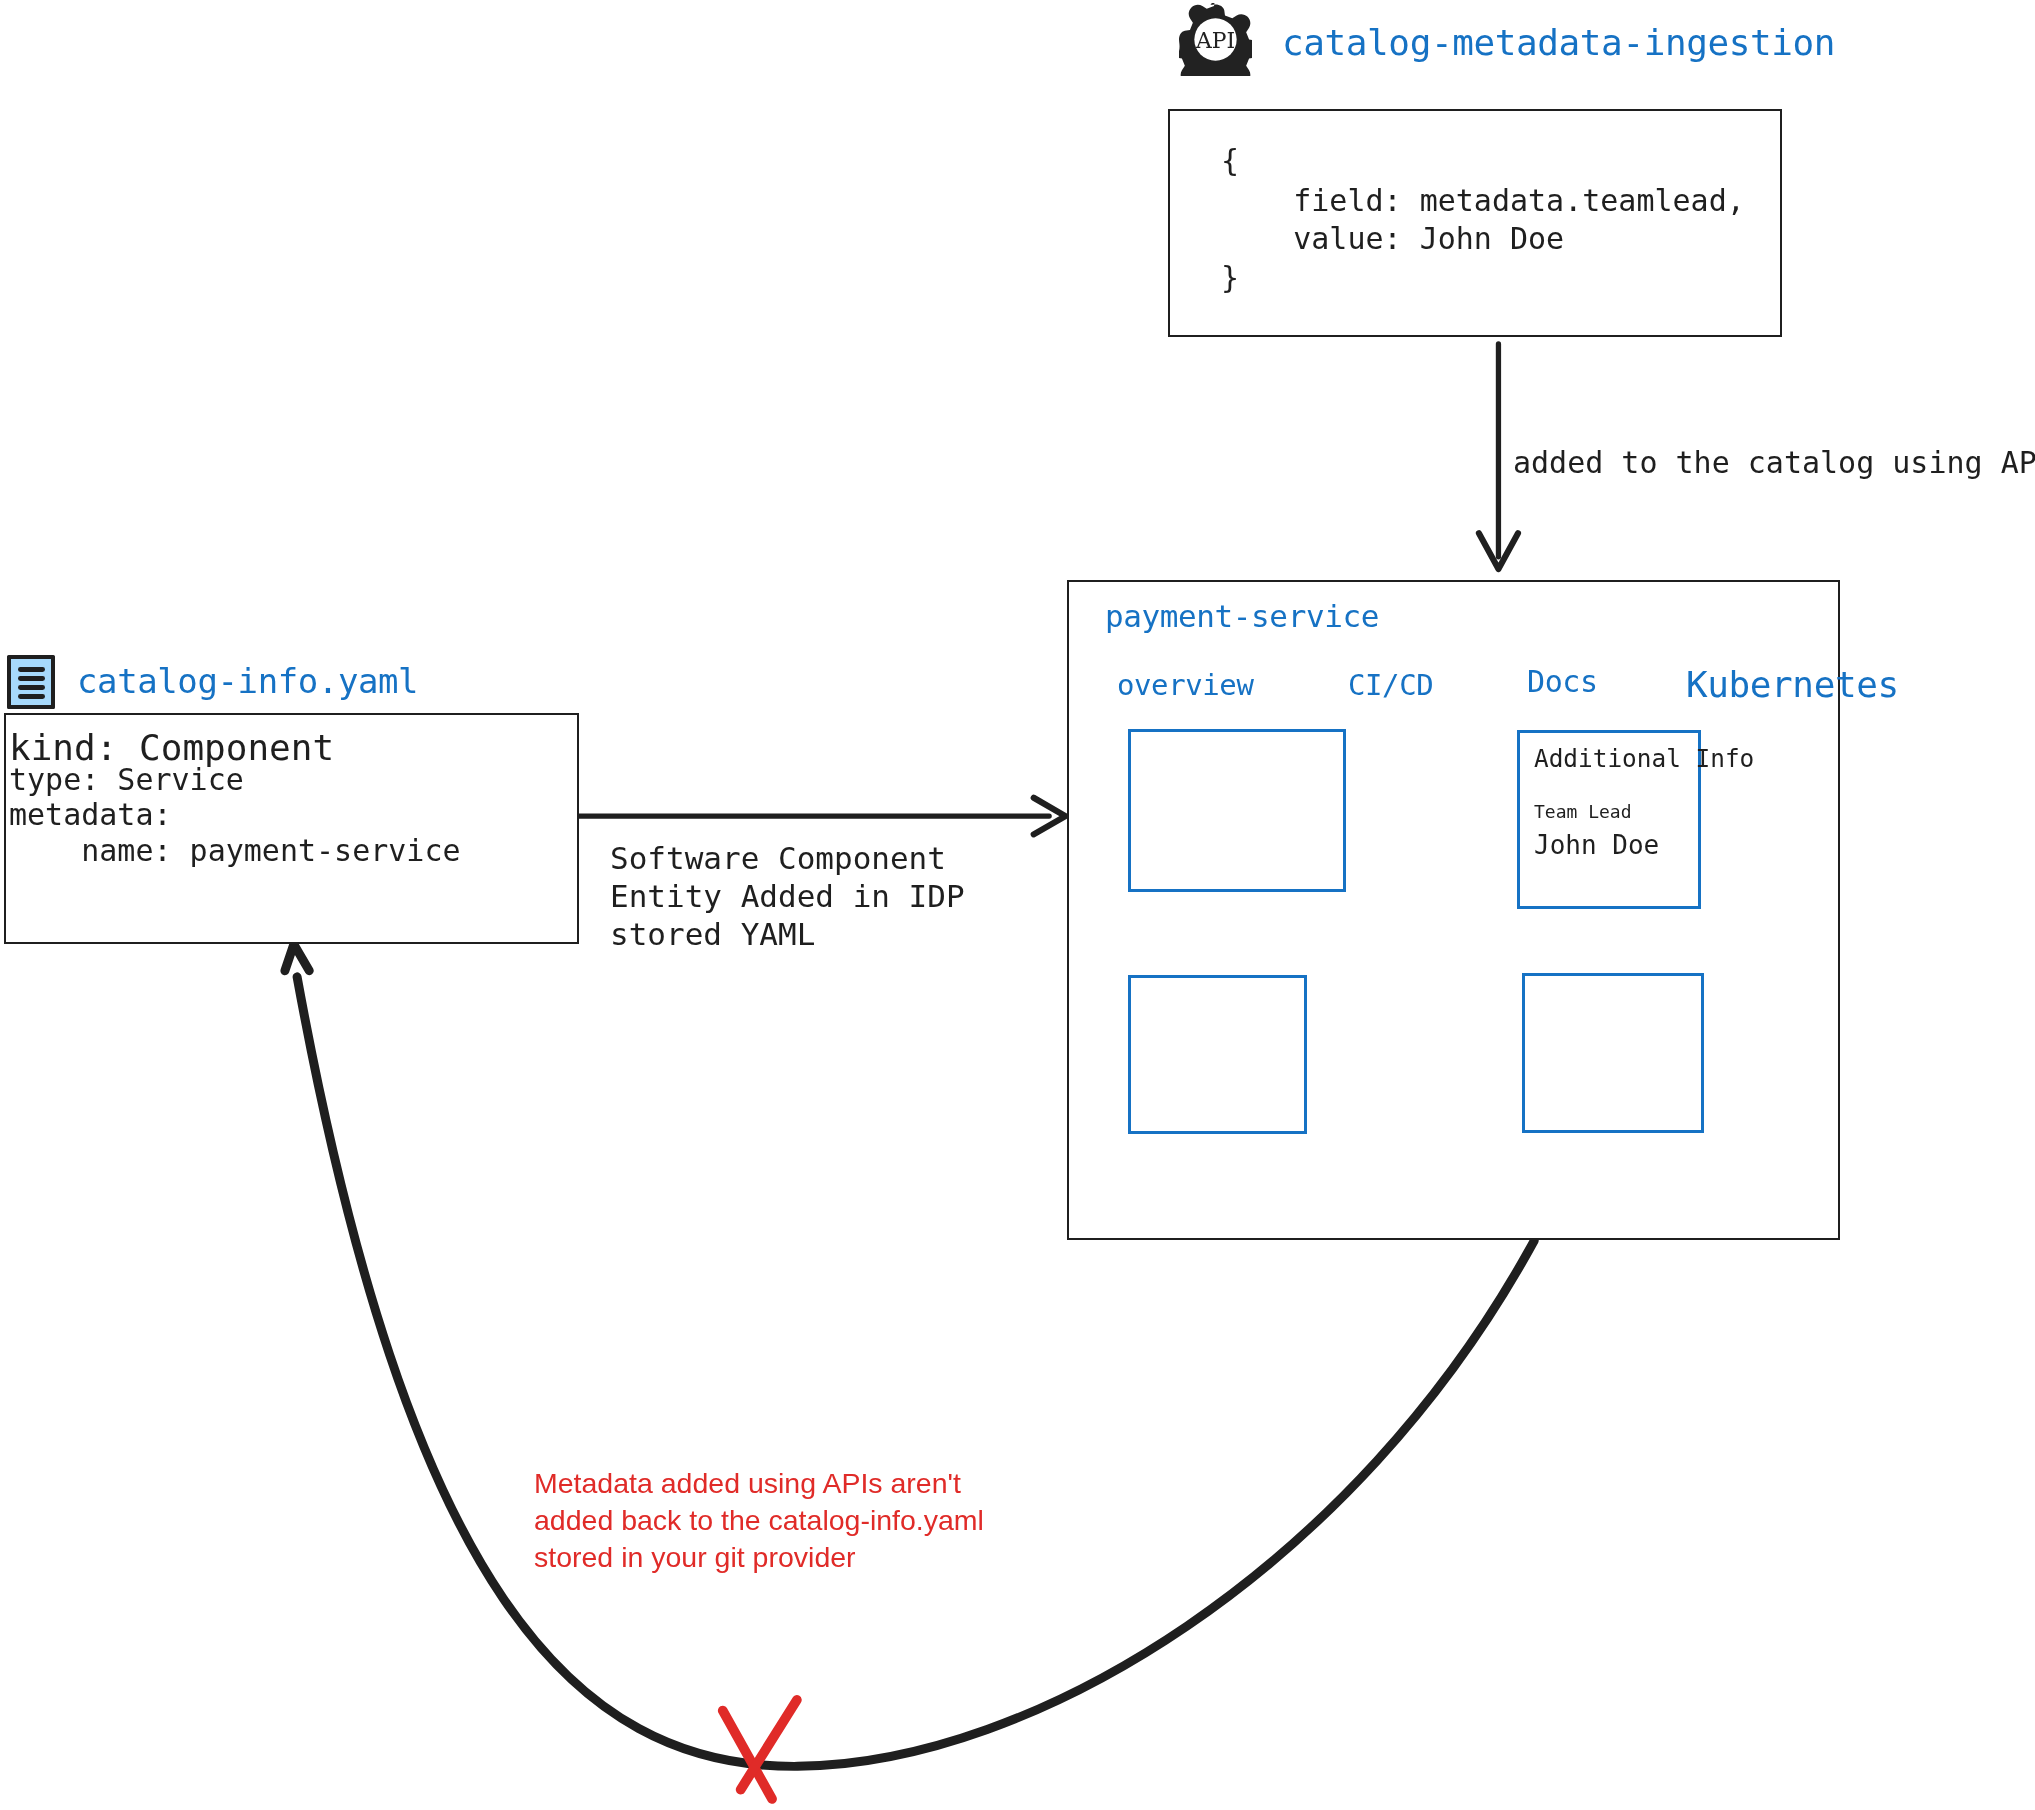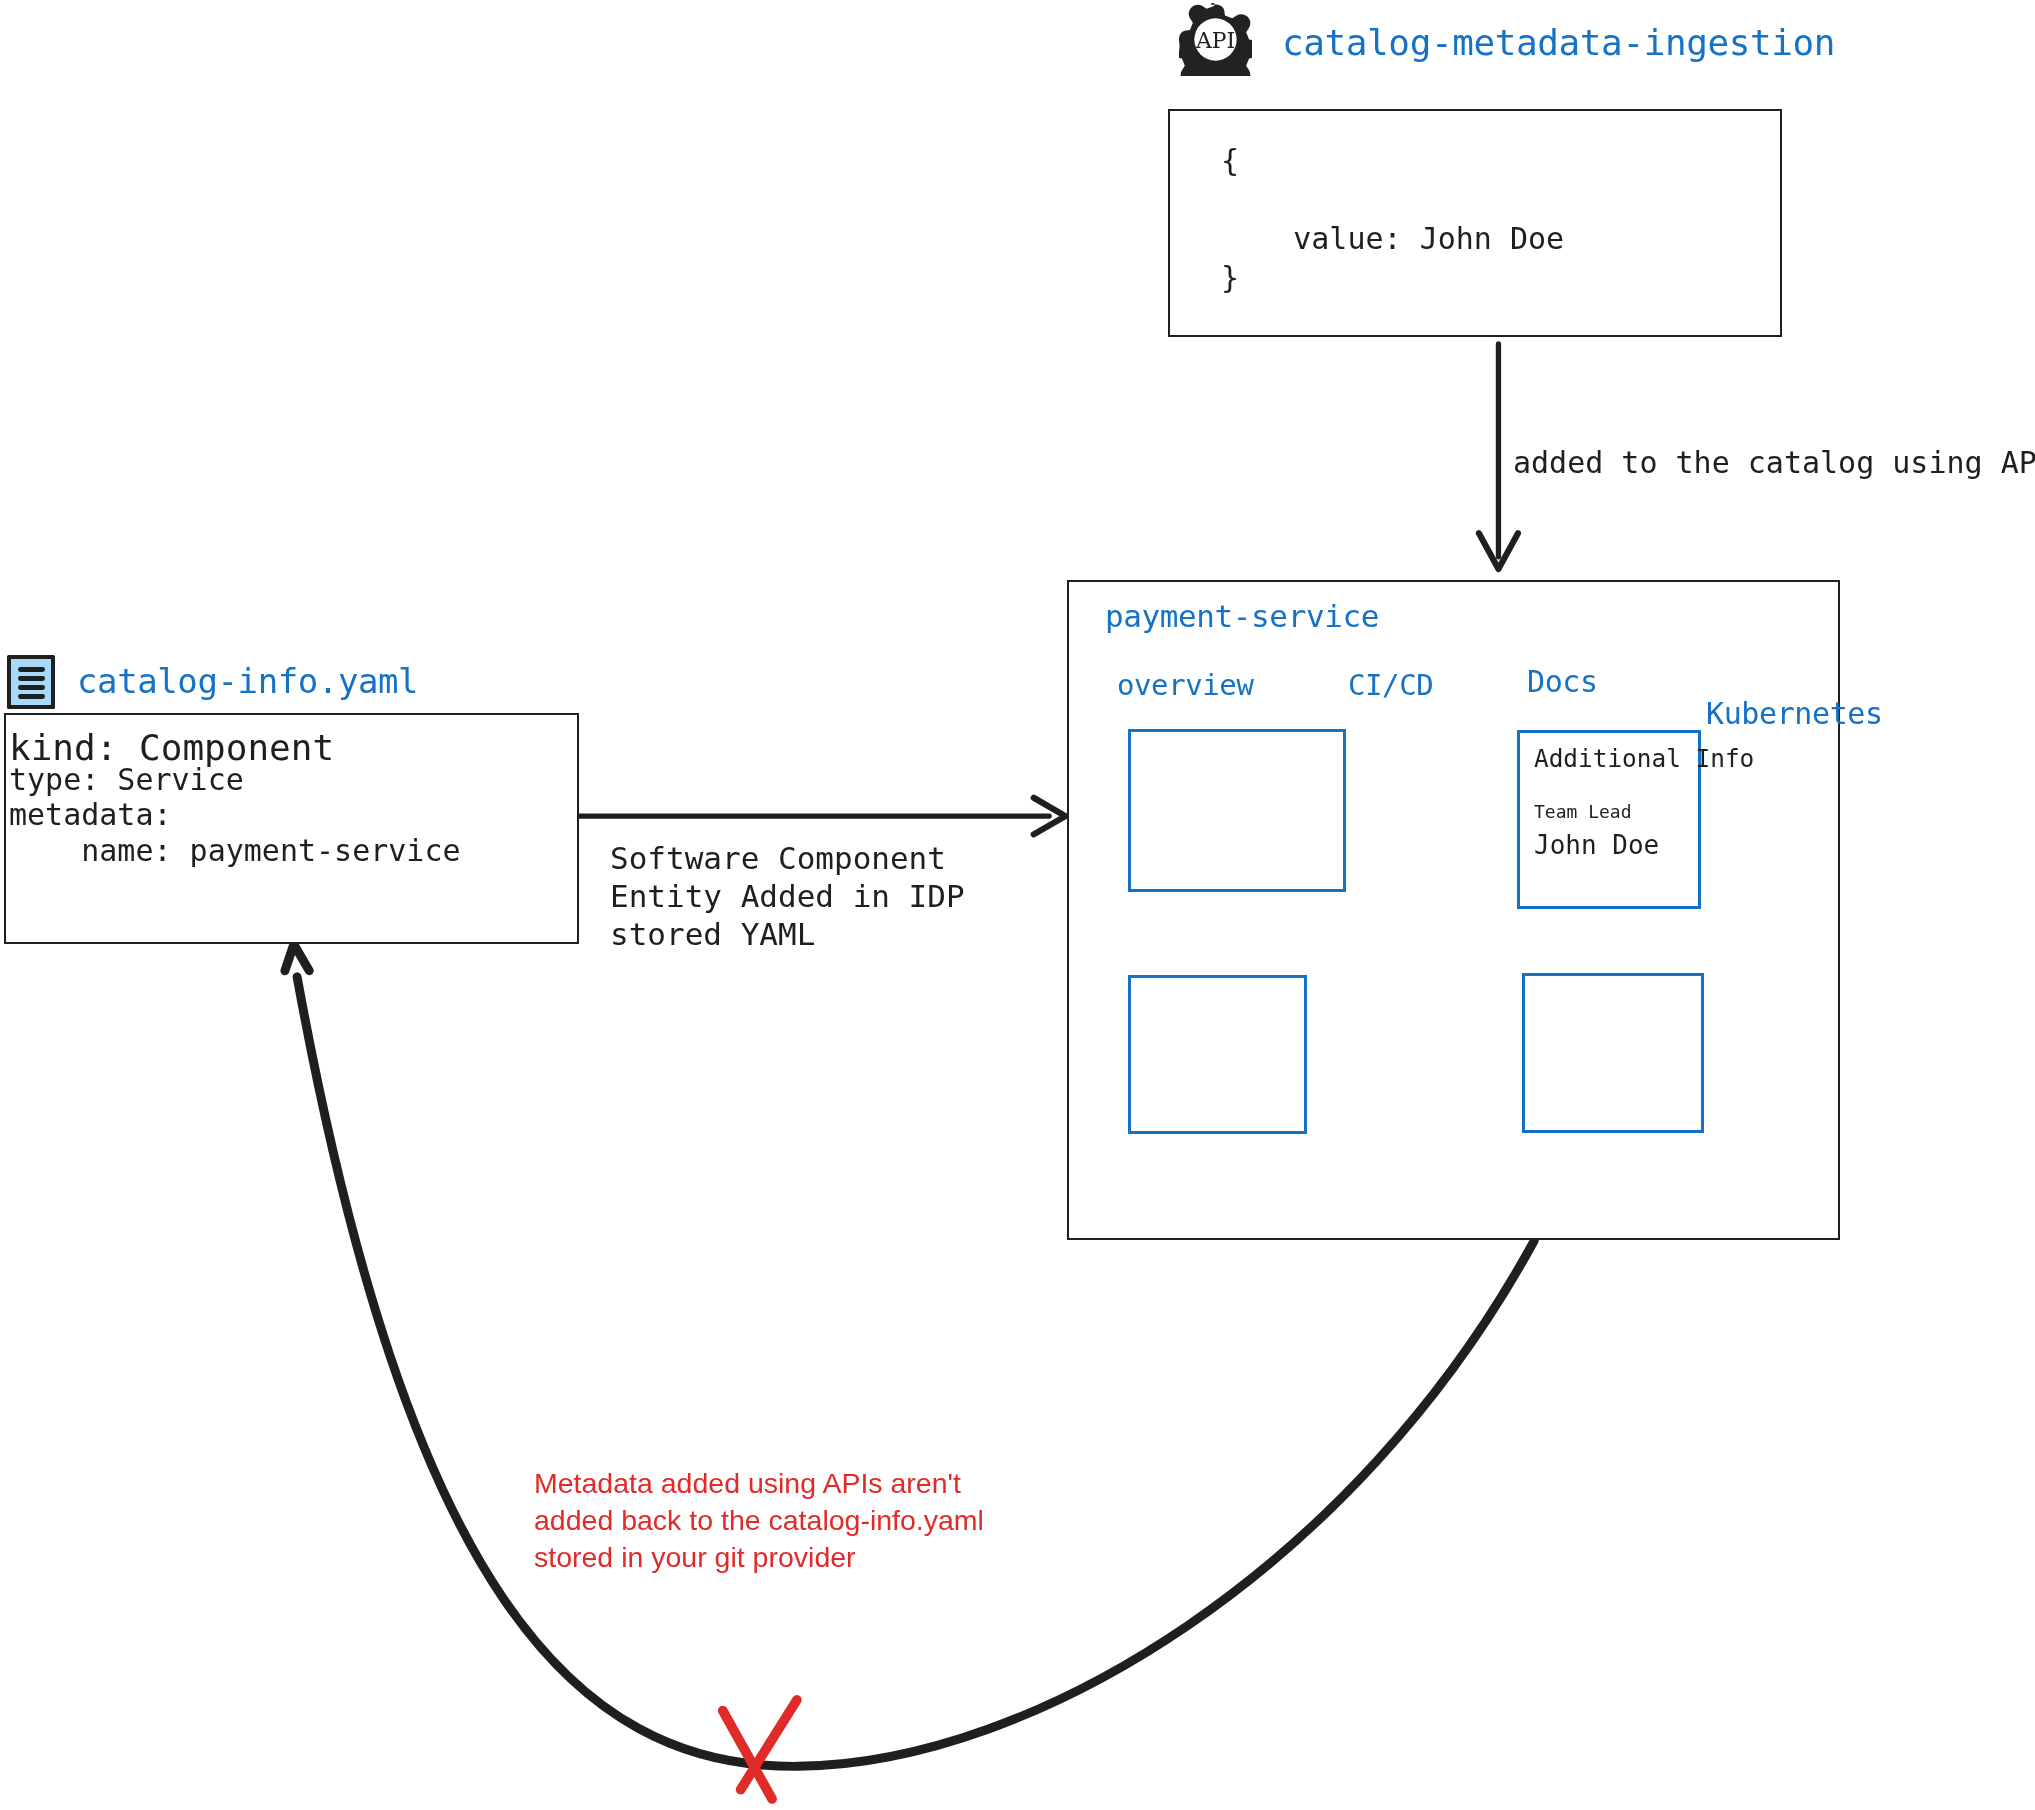--- a/index.html
+++ b/index.html
@@ -109,6 +109,7 @@
 
   <div class="box-black" style="left:1168px; top:109px; width:614px; height:228px;"></div>
   <div class="black-text" style="left:1221px; top:143px; font-size:30px;">{</div>
+  <div class="black-text" style="left:1221px; top:183px; font-size:30px;">    field: metadata.teamlead,</div>
   <div class="black-text" style="left:1221px; top:221px; font-size:30px;">    value: John Doe</div>
   <div class="black-text" style="left:1221px; top:260px; font-size:30px;">}</div>
 

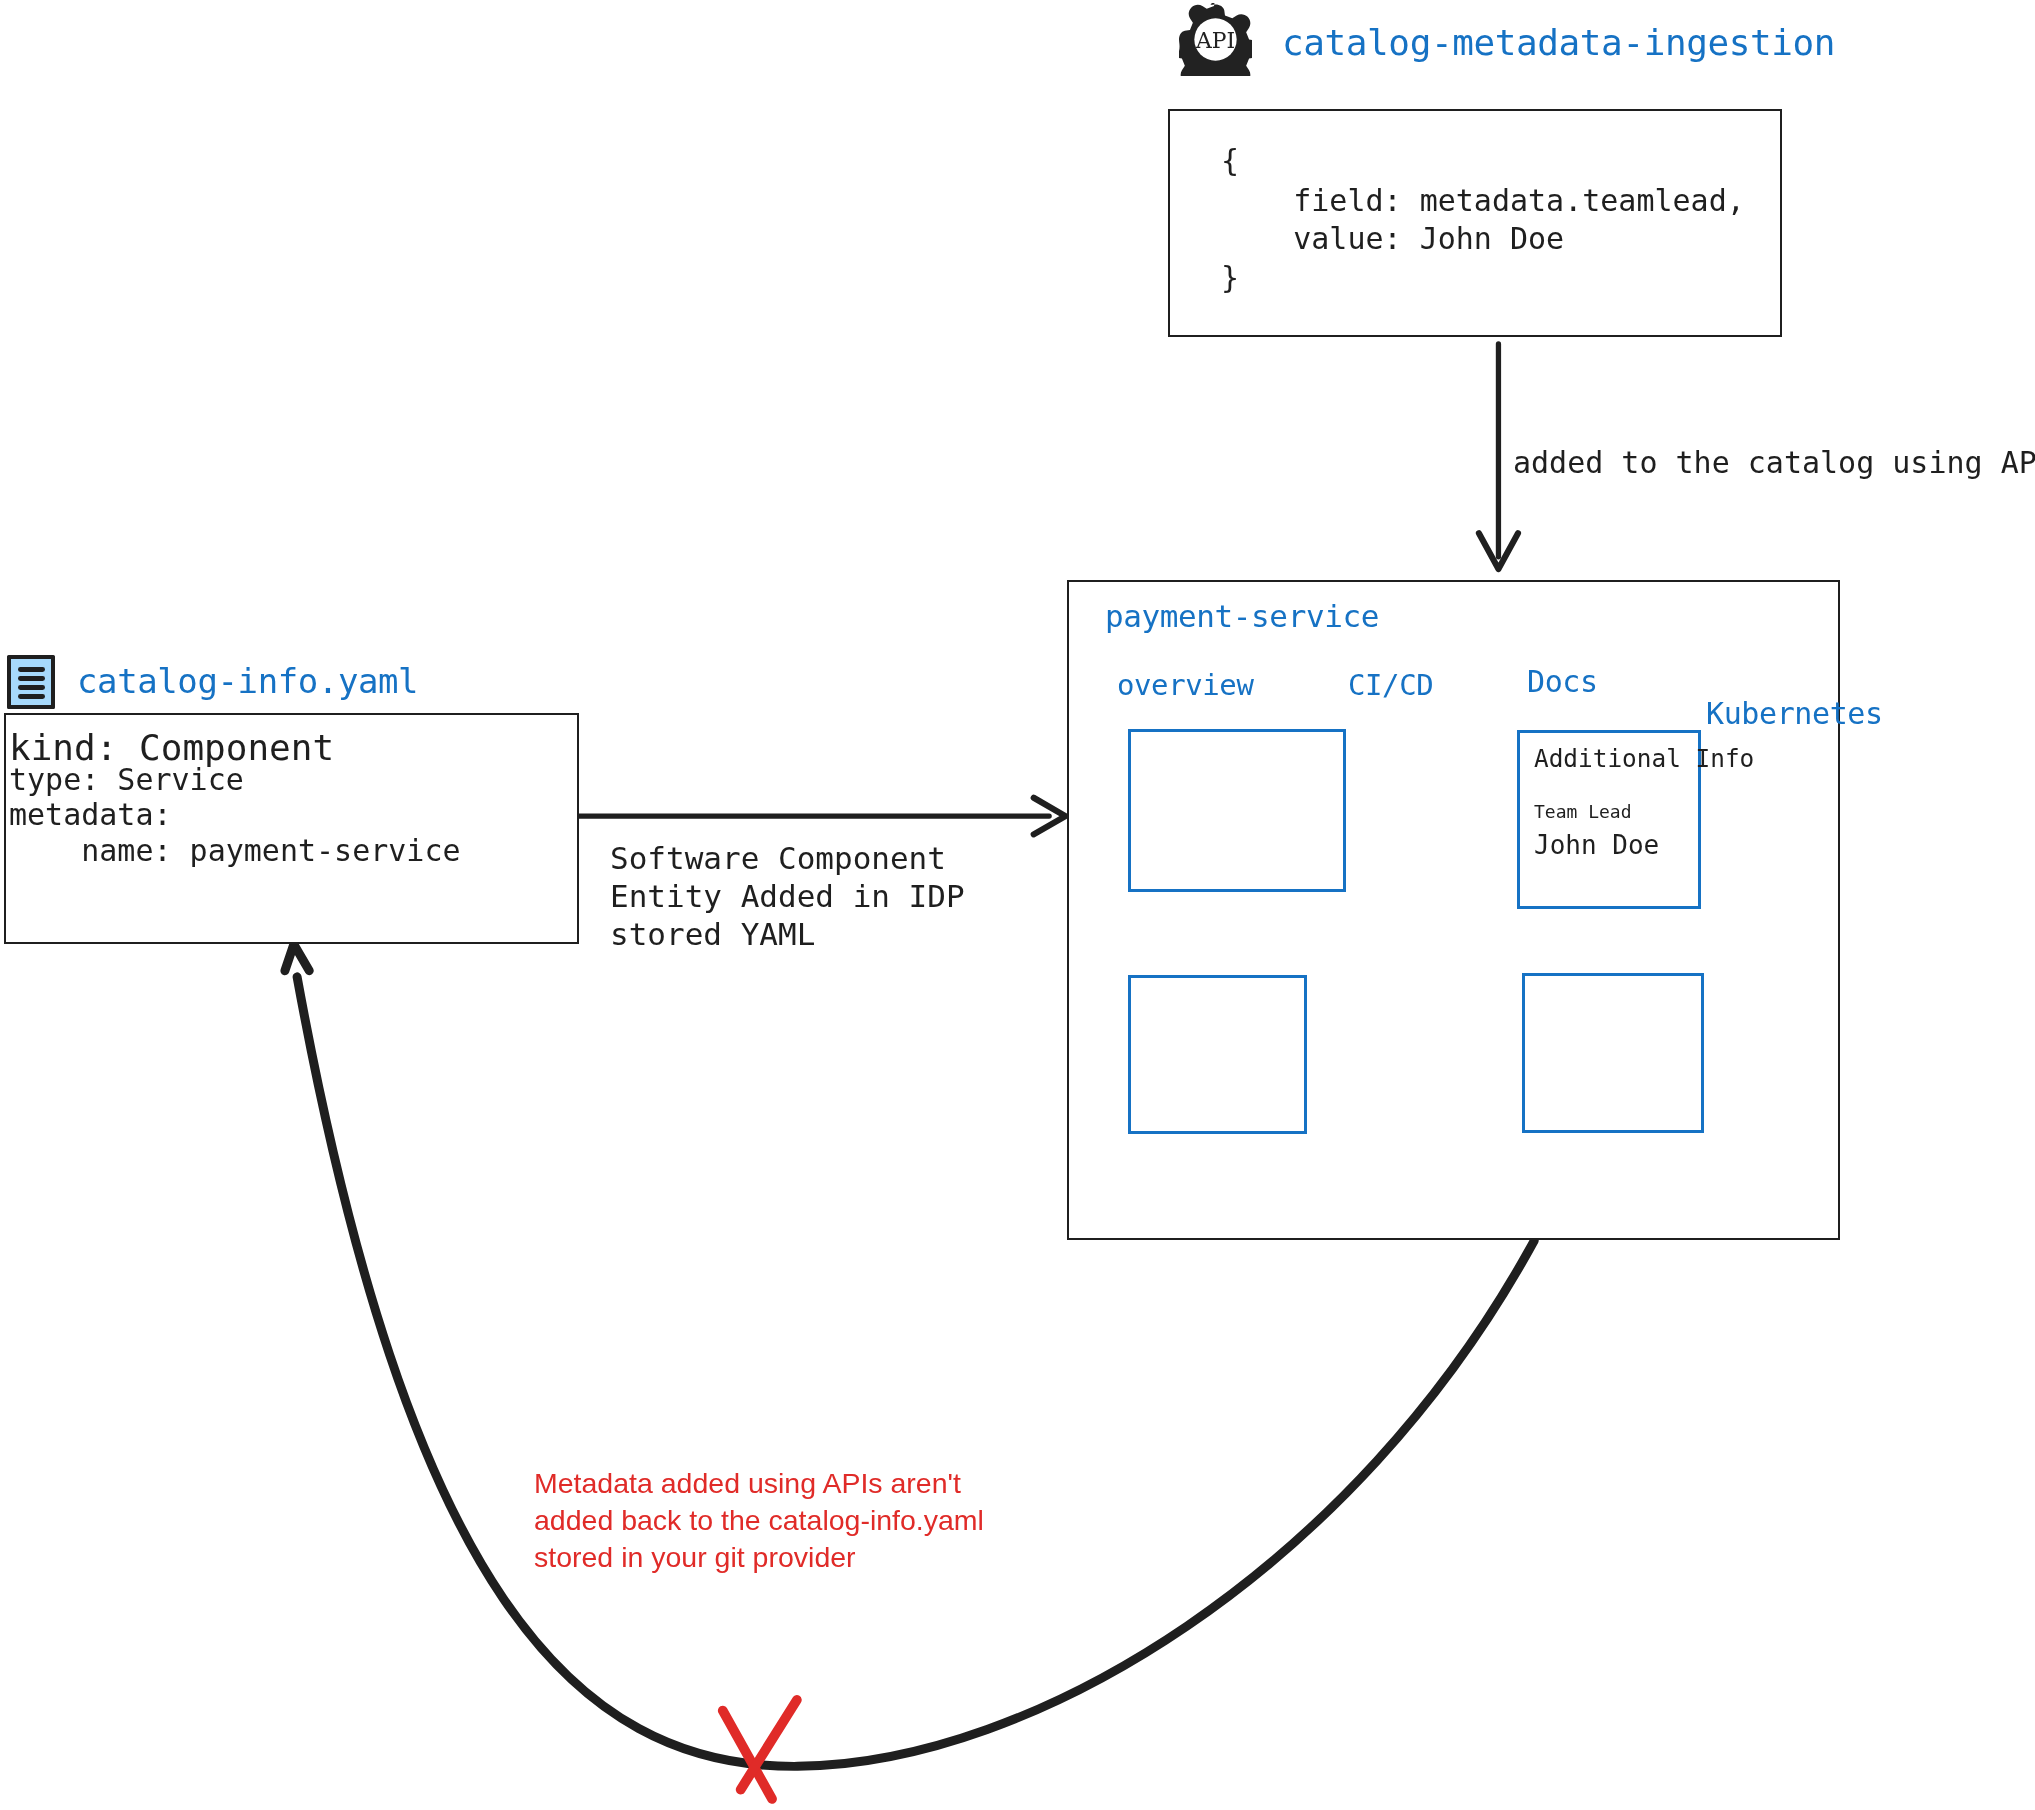--- a/index.html
+++ b/index.html
@@ -142,7 +142,7 @@
   <div class="blue-label" style="left:1117px; top:668px; font-size:29px; letter-spacing:-0.4px;">overview</div>
   <div class="blue-label" style="left:1348px; top:668px; font-size:29px; letter-spacing:-0.4px;">CI/CD</div>
   <div class="blue-label" style="left:1527px; top:664px; font-size:30px; letter-spacing:-0.4px;">Docs</div>
-  <div class="blue-label" style="left:1686px; top:696px; font-size:30px; letter-spacing:-0.4px;margin-left:20px;">Kubernetes</div>
+  <div class="blue-label" style="left:1686px; top:664px; font-size:36px; letter-spacing:-0.4px;">Kubernetes</div>
 
   <div class="box-blue" style="left:1128px; top:729px; width:218px; height:163px;"></div>
 

